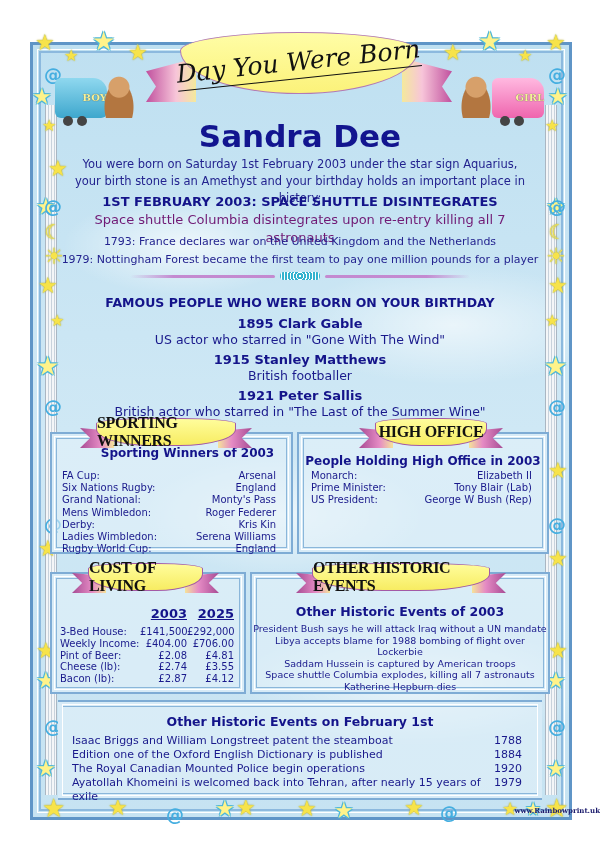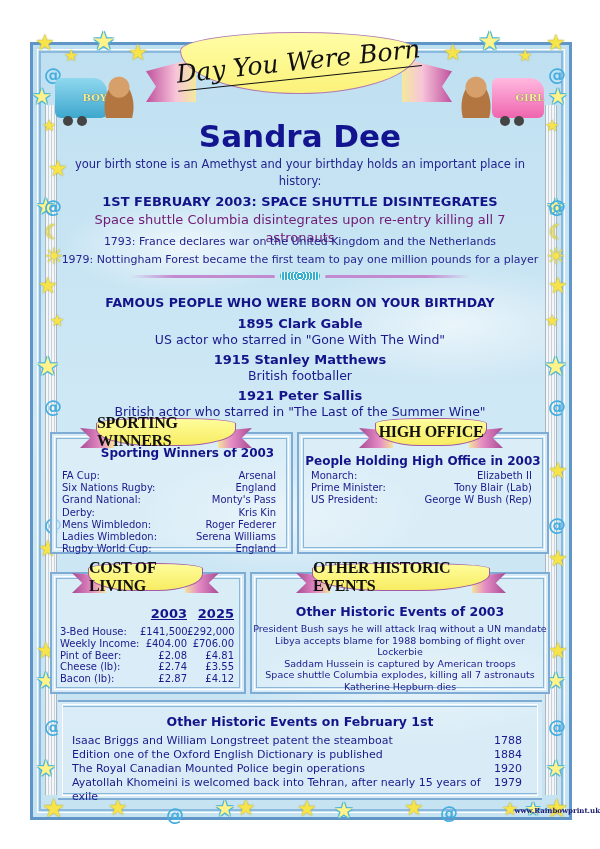--- a/index.html
+++ b/index.html
@@ -213,6 +213,7 @@
 <div class="center-block name">Sandra Dee</div>
 
 <div class="center-block intro">
+  <div>You were born on Saturday 1st February 2003 under the star sign Aquarius,</div>
   <div>your birth stone is an Amethyst and your birthday holds an important place in history:</div>
 </div>
 

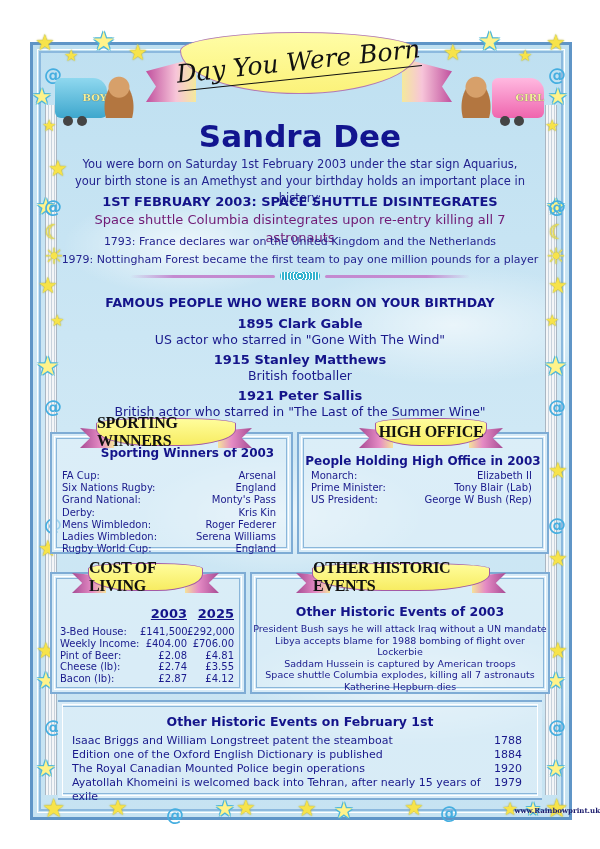--- a/index.html
+++ b/index.html
@@ -259,12 +259,12 @@
         <span>Monty's Pass</span>
       </div>
     <div class="row">
+        <span>Mens Wimbledon:</span>
+        <span>Roger Federer</span>
+      </div>
+    <div class="row">
         <span>Derby:</span>
         <span>Kris Kin</span>
-      </div>
-    <div class="row">
-        <span>Mens Wimbledon:</span>
-        <span>Roger Federer</span>
       </div>
     <div class="row">
         <span>Ladies Wimbledon:</span>

